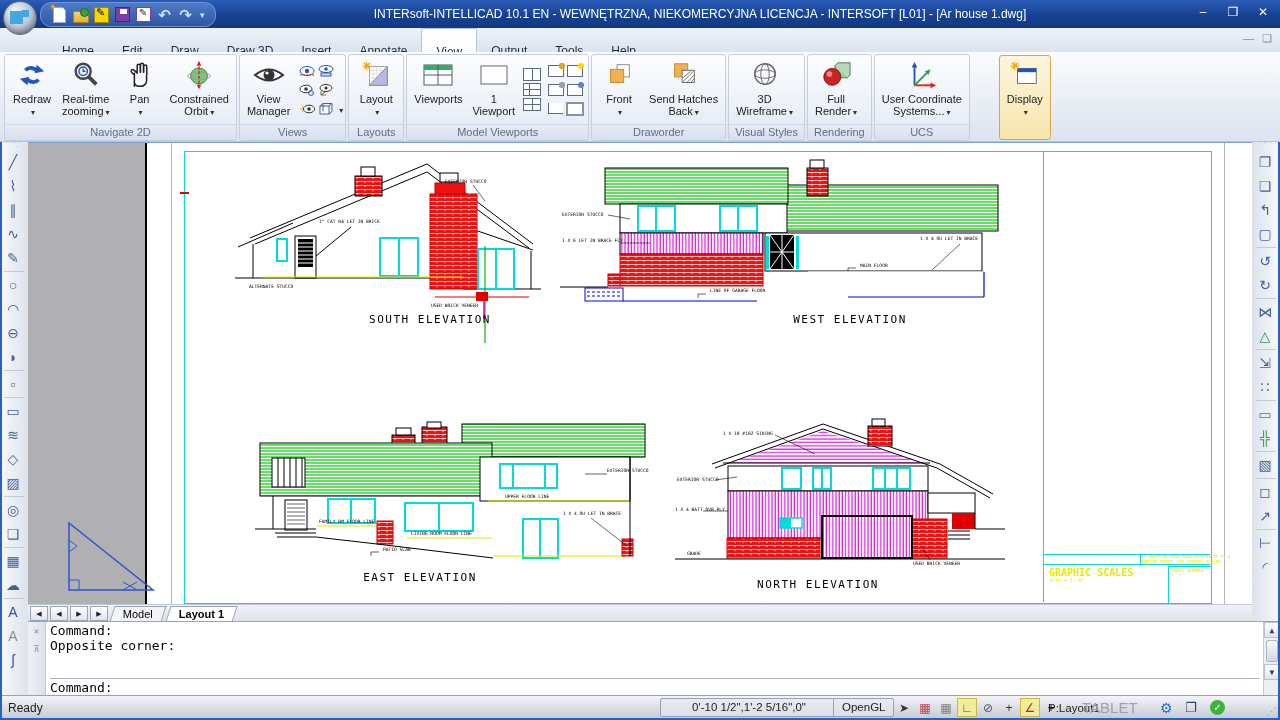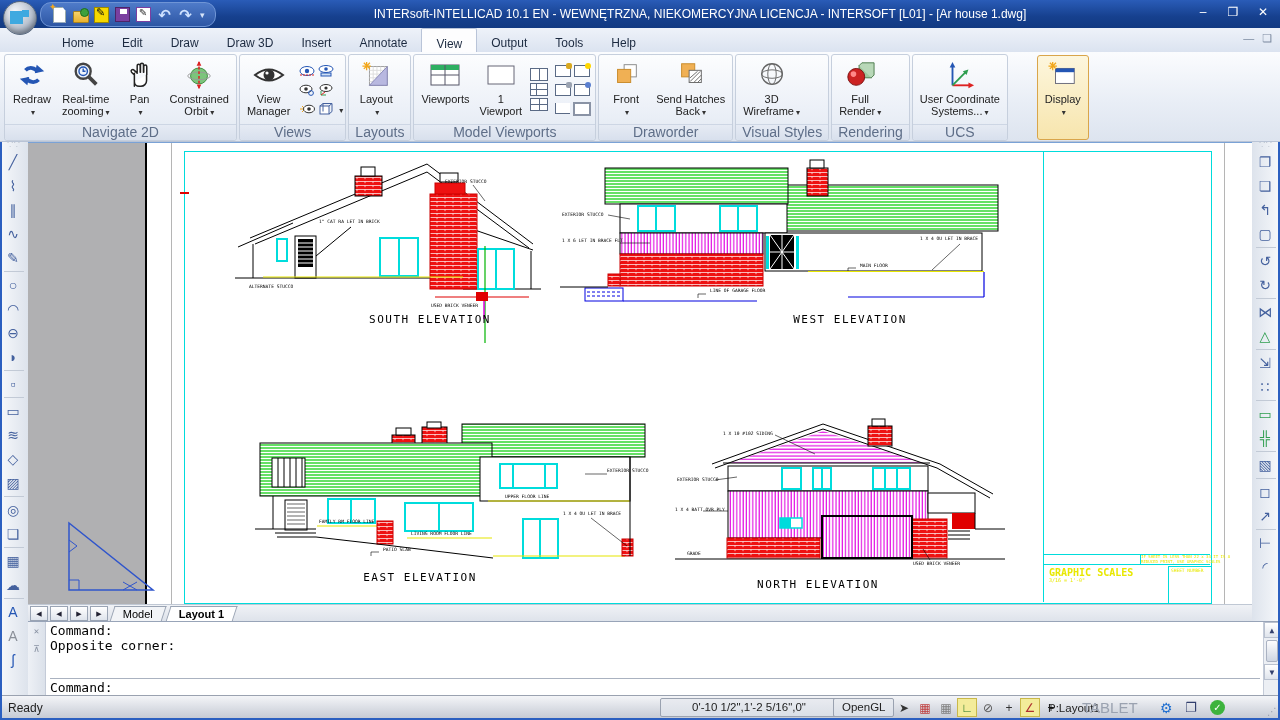--- a/index.html
+++ b/index.html
@@ -41,7 +41,7 @@
   #menubar{position:absolute;left:0;top:28px;width:1280px;height:24px;
     background:linear-gradient(#eef2f9,#dbe3f0);border-bottom:1px solid #c2cce0;}
   #menu-tabs{position:absolute;left:48px;top:0;height:24px;display:flex;}
-  .mtab{padding:4px 14px;line-height:23px;font-size:12px;color:#1c2a40;}
+  .mtab{padding:12px 14px;line-height:23px;font-size:12px;color:#1c2a40;}
   .mtab.active{background:#fdfdfe;border:1px solid #b9c4d8;border-bottom:none;border-radius:2px 2px 0 0;}
   #menu-right{position:absolute;right:8px;top:4px;color:#7c8aa0;font-size:11px;display:flex;gap:8px;}
 

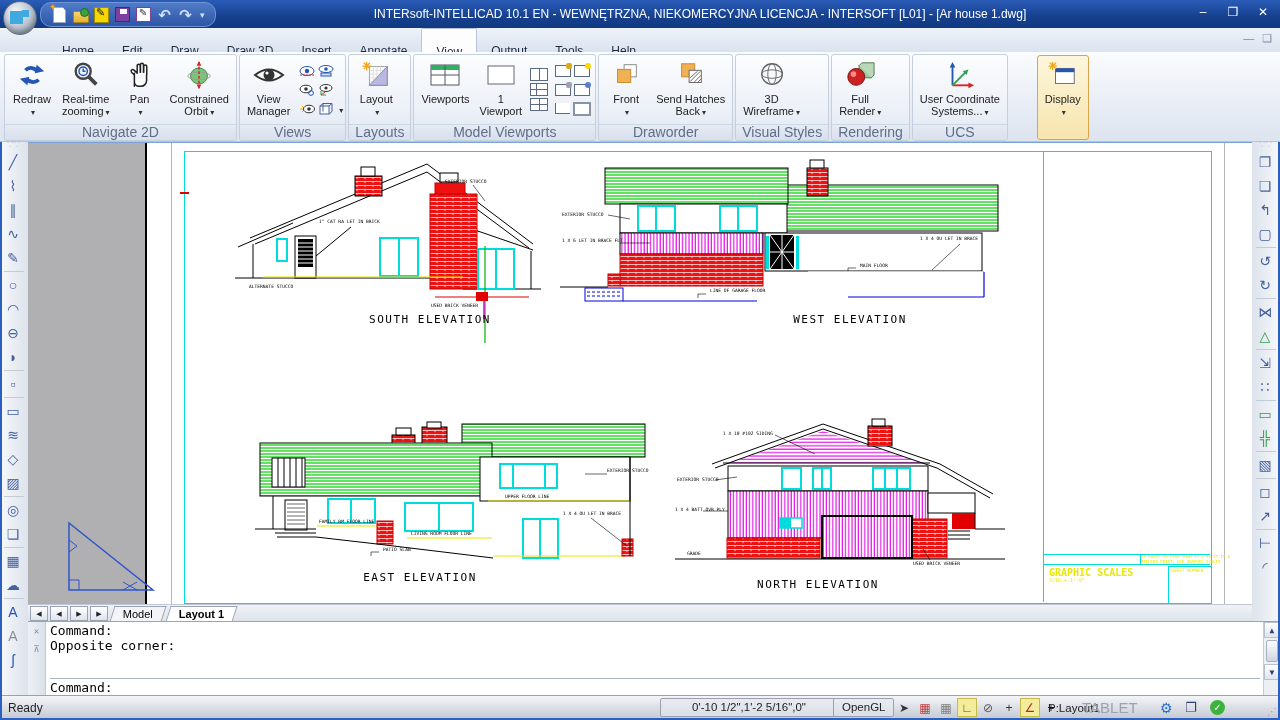--- a/index.html
+++ b/index.html
@@ -52,7 +52,7 @@
   .rgroup{display:flex;flex-direction:column;border:1px solid #c6cfdd;border-radius:3px;
     background:linear-gradient(#fcfdfe,#edf1f8 60%,#e2e9f2);}
   .rrow{flex:1;display:flex;align-items:stretch;padding:1px 2px;}
-  .rcap{height:15px;line-height:14px;text-align:center;font-size:14px;color:#5e6e88;
+  .rcap{height:15px;line-height:14px;text-align:center;font-size:11px;color:#5e6e88;
     background:linear-gradient(#e6ebf4,#d8e0ed);border-top:1px solid #cdd6e4;border-radius:0 0 3px 3px;padding:0 6px;}
   .rbtn{display:flex;flex-direction:column;align-items:center;justify-content:flex-start;
     padding:1px 5px;font-size:11px;color:#222;line-height:1.1;min-width:40px;}

